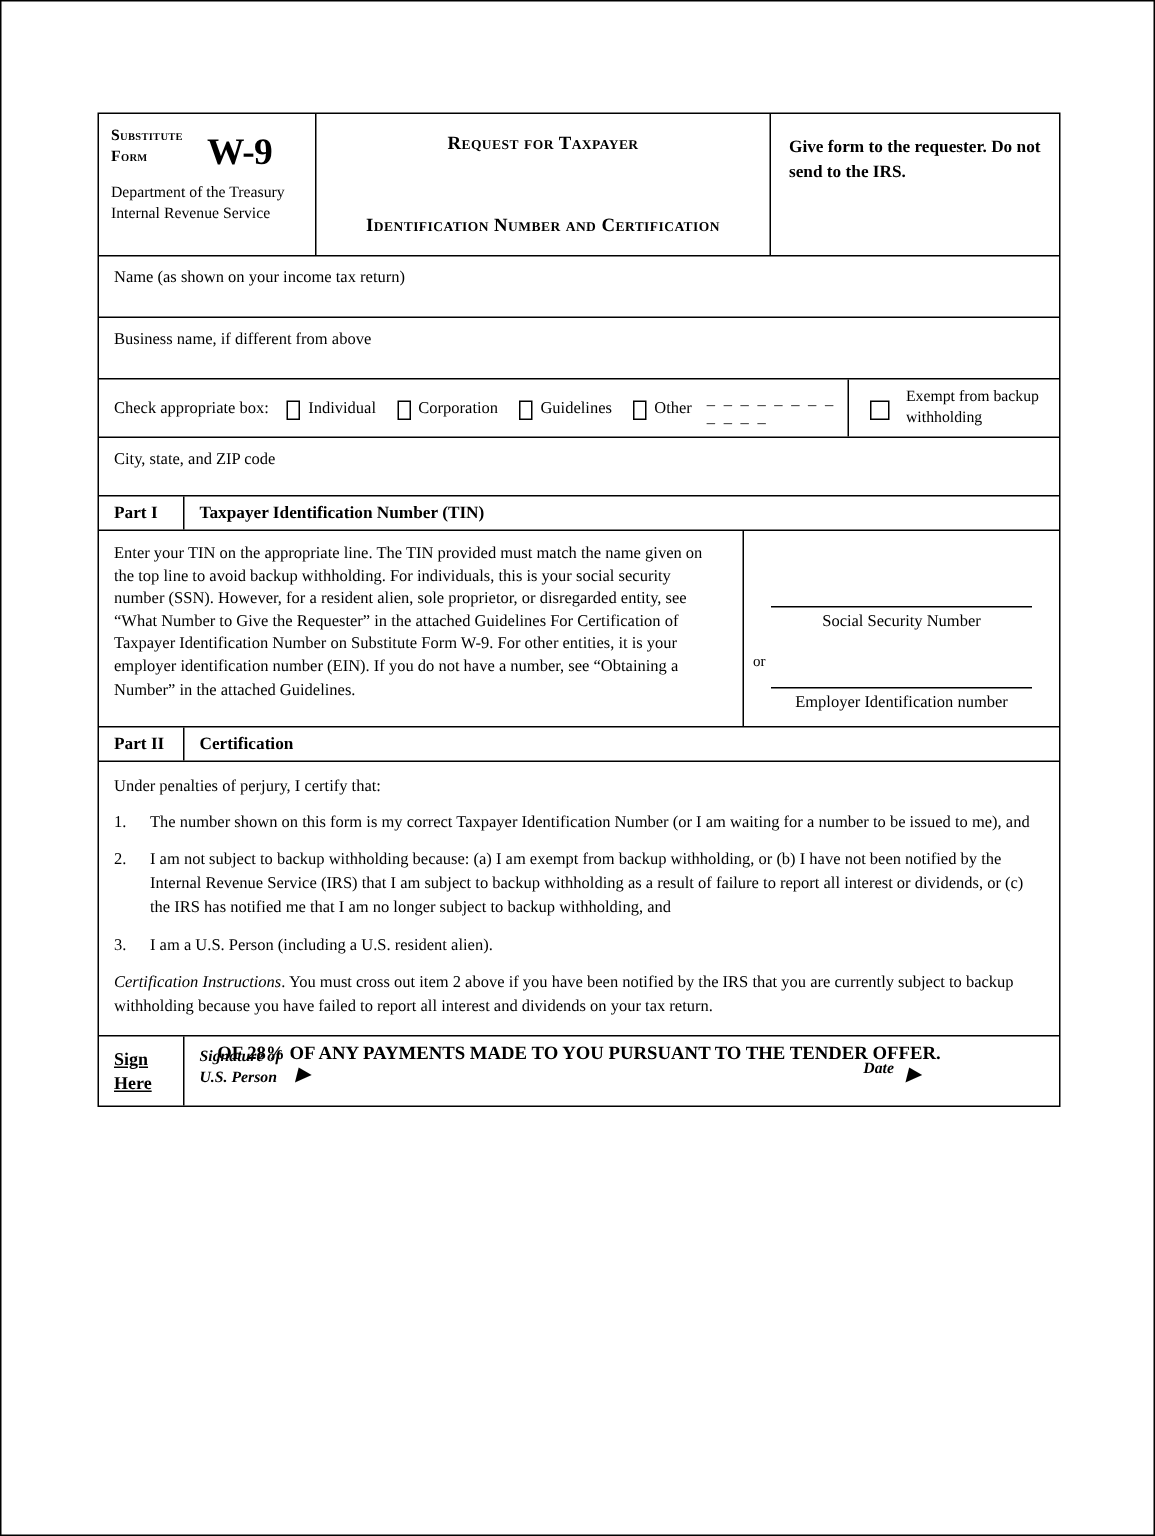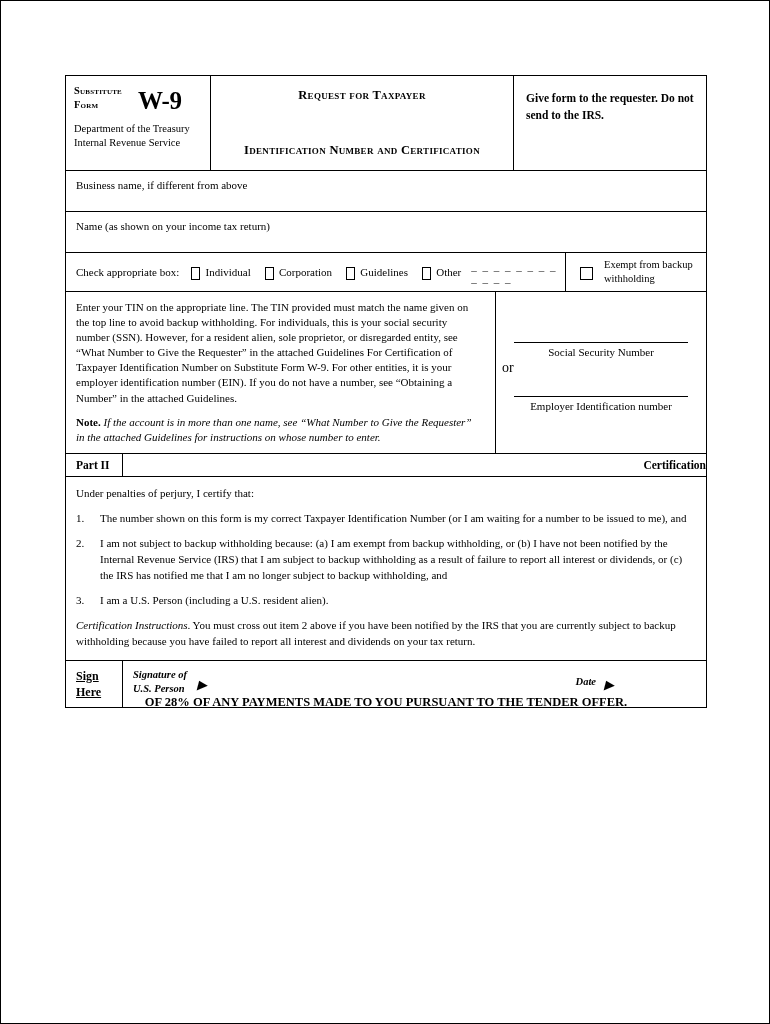--- a/index.html
+++ b/index.html
@@ -45,7 +45,7 @@
   }
   .hdr-sub {
     display: flex;
-    align-items: center;
+    align-items: flex-end;
   }
   .hdr-sub-words {
     font-size: 10.5px;

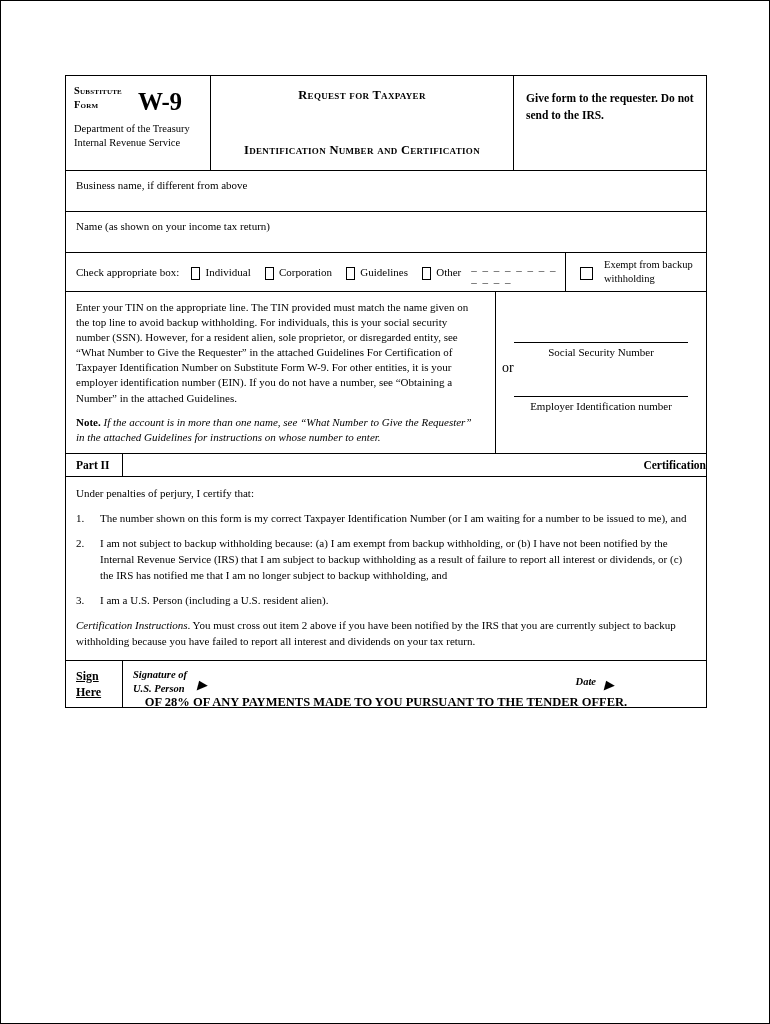--- a/index.html
+++ b/index.html
@@ -310,11 +310,11 @@
     </div>
 
     <div class="row">
+      <div class="lbl-row r-name">Name (as shown on your income tax return)</div>
+    </div>
+
+    <div class="row">
       <div class="lbl-row r-biz">Business name, if different from above</div>
-    </div>
-
-    <div class="row">
-      <div class="lbl-row r-name">Name (as shown on your income tax return)</div>
     </div>
 
     <div class="row">

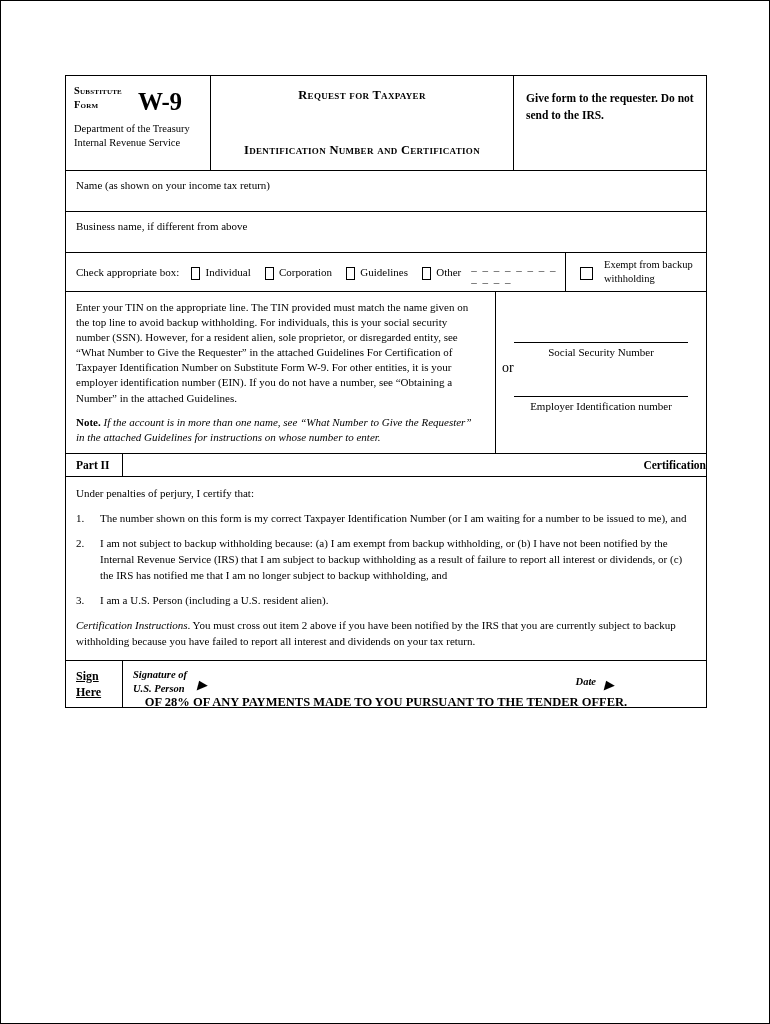--- a/index.html
+++ b/index.html
@@ -343,6 +343,9 @@
       </div>
     </div>
 
+    <div class="row">
+      <div class="lbl-row r-city">City, state, and ZIP code</div>
+    </div>
 
 
     <div class="row">

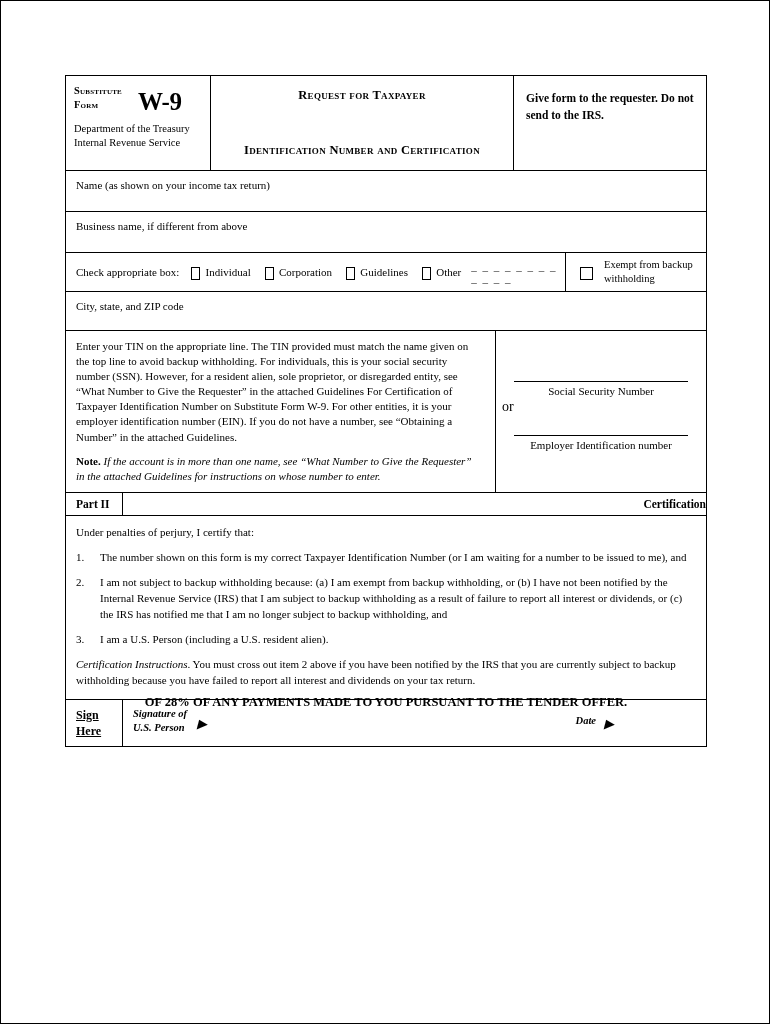--- a/index.html
+++ b/index.html
@@ -347,6 +347,12 @@
       <div class="lbl-row r-city">City, state, and ZIP code</div>
     </div>
 
+    <div class="row">
+      <div class="part-bar" style="width:100%;">
+        <div class="p-lbl">Part I</div>
+        <div class="p-txt">Taxpayer Identification Number (TIN)</div>
+      </div>
+    </div>
 
     <div class="row">
       <div class="tin-left">

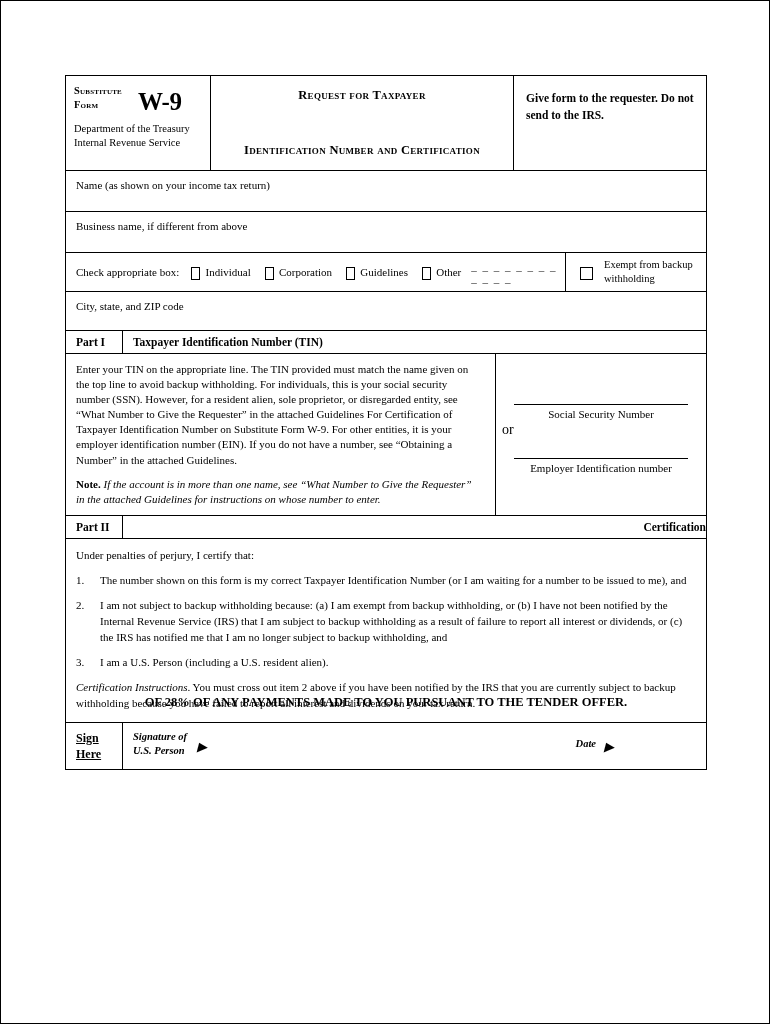--- a/index.html
+++ b/index.html
@@ -199,8 +199,8 @@
   .or-word {
     position: absolute;
     left: 6px;
-    top: 68px;
-    font-size: 14px;
+    top: 82px;
+    font-size: 10px;
   }
   .tin-sp { height: 14px; }
 

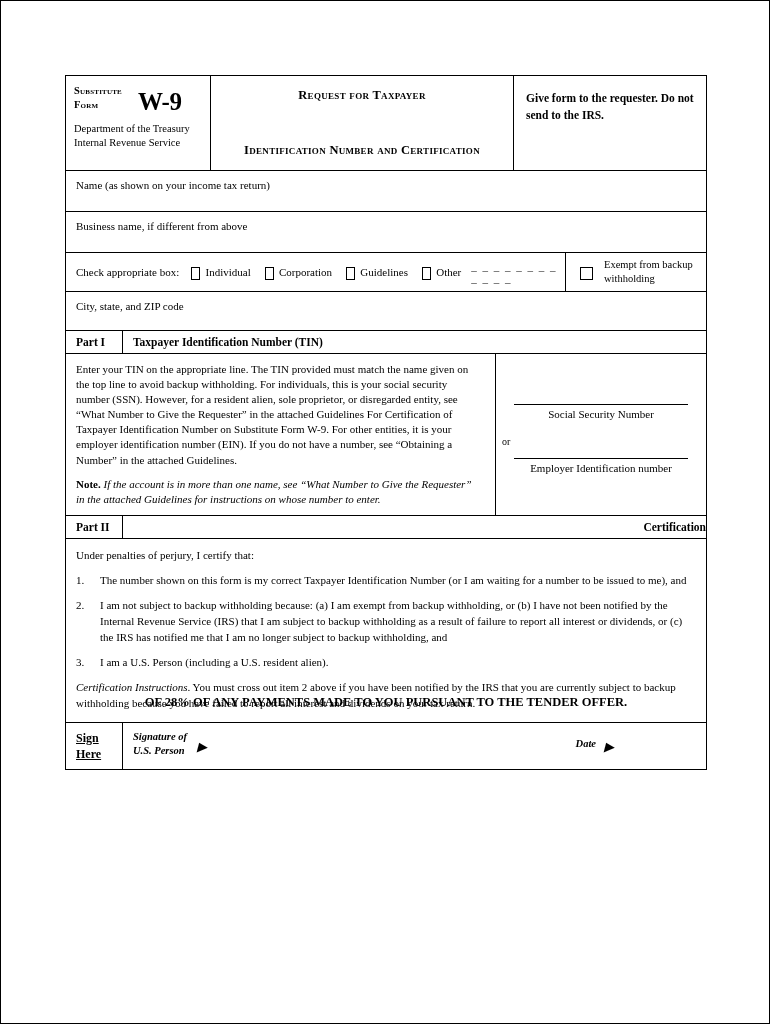--- a/index.html
+++ b/index.html
@@ -357,10 +357,6 @@
     <div class="row">
       <div class="tin-left">
         <div>Enter your TIN on the appropriate line.  The TIN provided must match the name given on the top line to avoid backup withholding.  For individuals, this is your social security number (SSN).  However, for a resident alien, sole proprietor, or disregarded entity, see “What Number to Give the Requester” in the attached Guidelines For Certification of Taxpayer Identification Number on Substitute Form W-9.  For other entities, it is your employer identification number (EIN).  If you do not have a number, see “Obtaining a Number” in the attached Guidelines.</div>
-        <div class="tin-note">
-          <b>Note.</b>
-          <span>If the account is in more than one name, see “What Number to Give the Requester” in the attached Guidelines for instructions on whose number to enter.</span>
-        </div>
       </div>
       <div class="tin-right">
         <div class="tin-sp"></div>

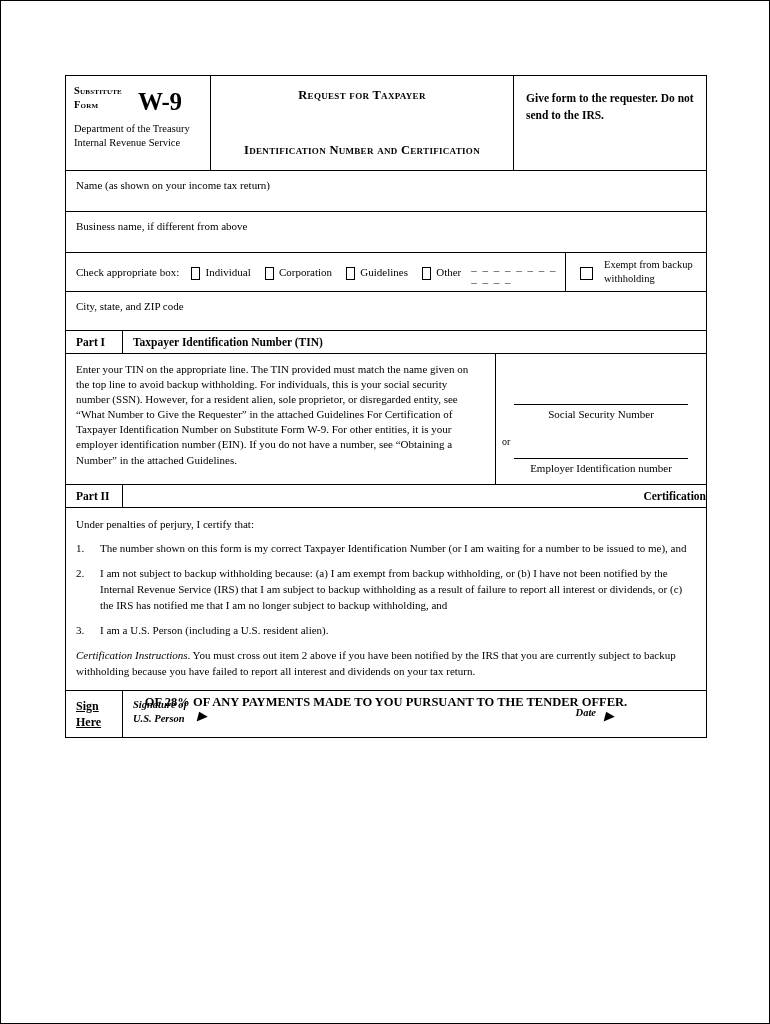--- a/index.html
+++ b/index.html
@@ -370,7 +370,7 @@
     </div>
 
     <div class="row">
-      <div class="part-bar" style="width:100%;justify-content:space-between;">
+      <div class="part-bar" style="width:100%;">
         <div class="p-lbl">Part II</div>
         <div class="p-txt">Certification</div>
       </div>

